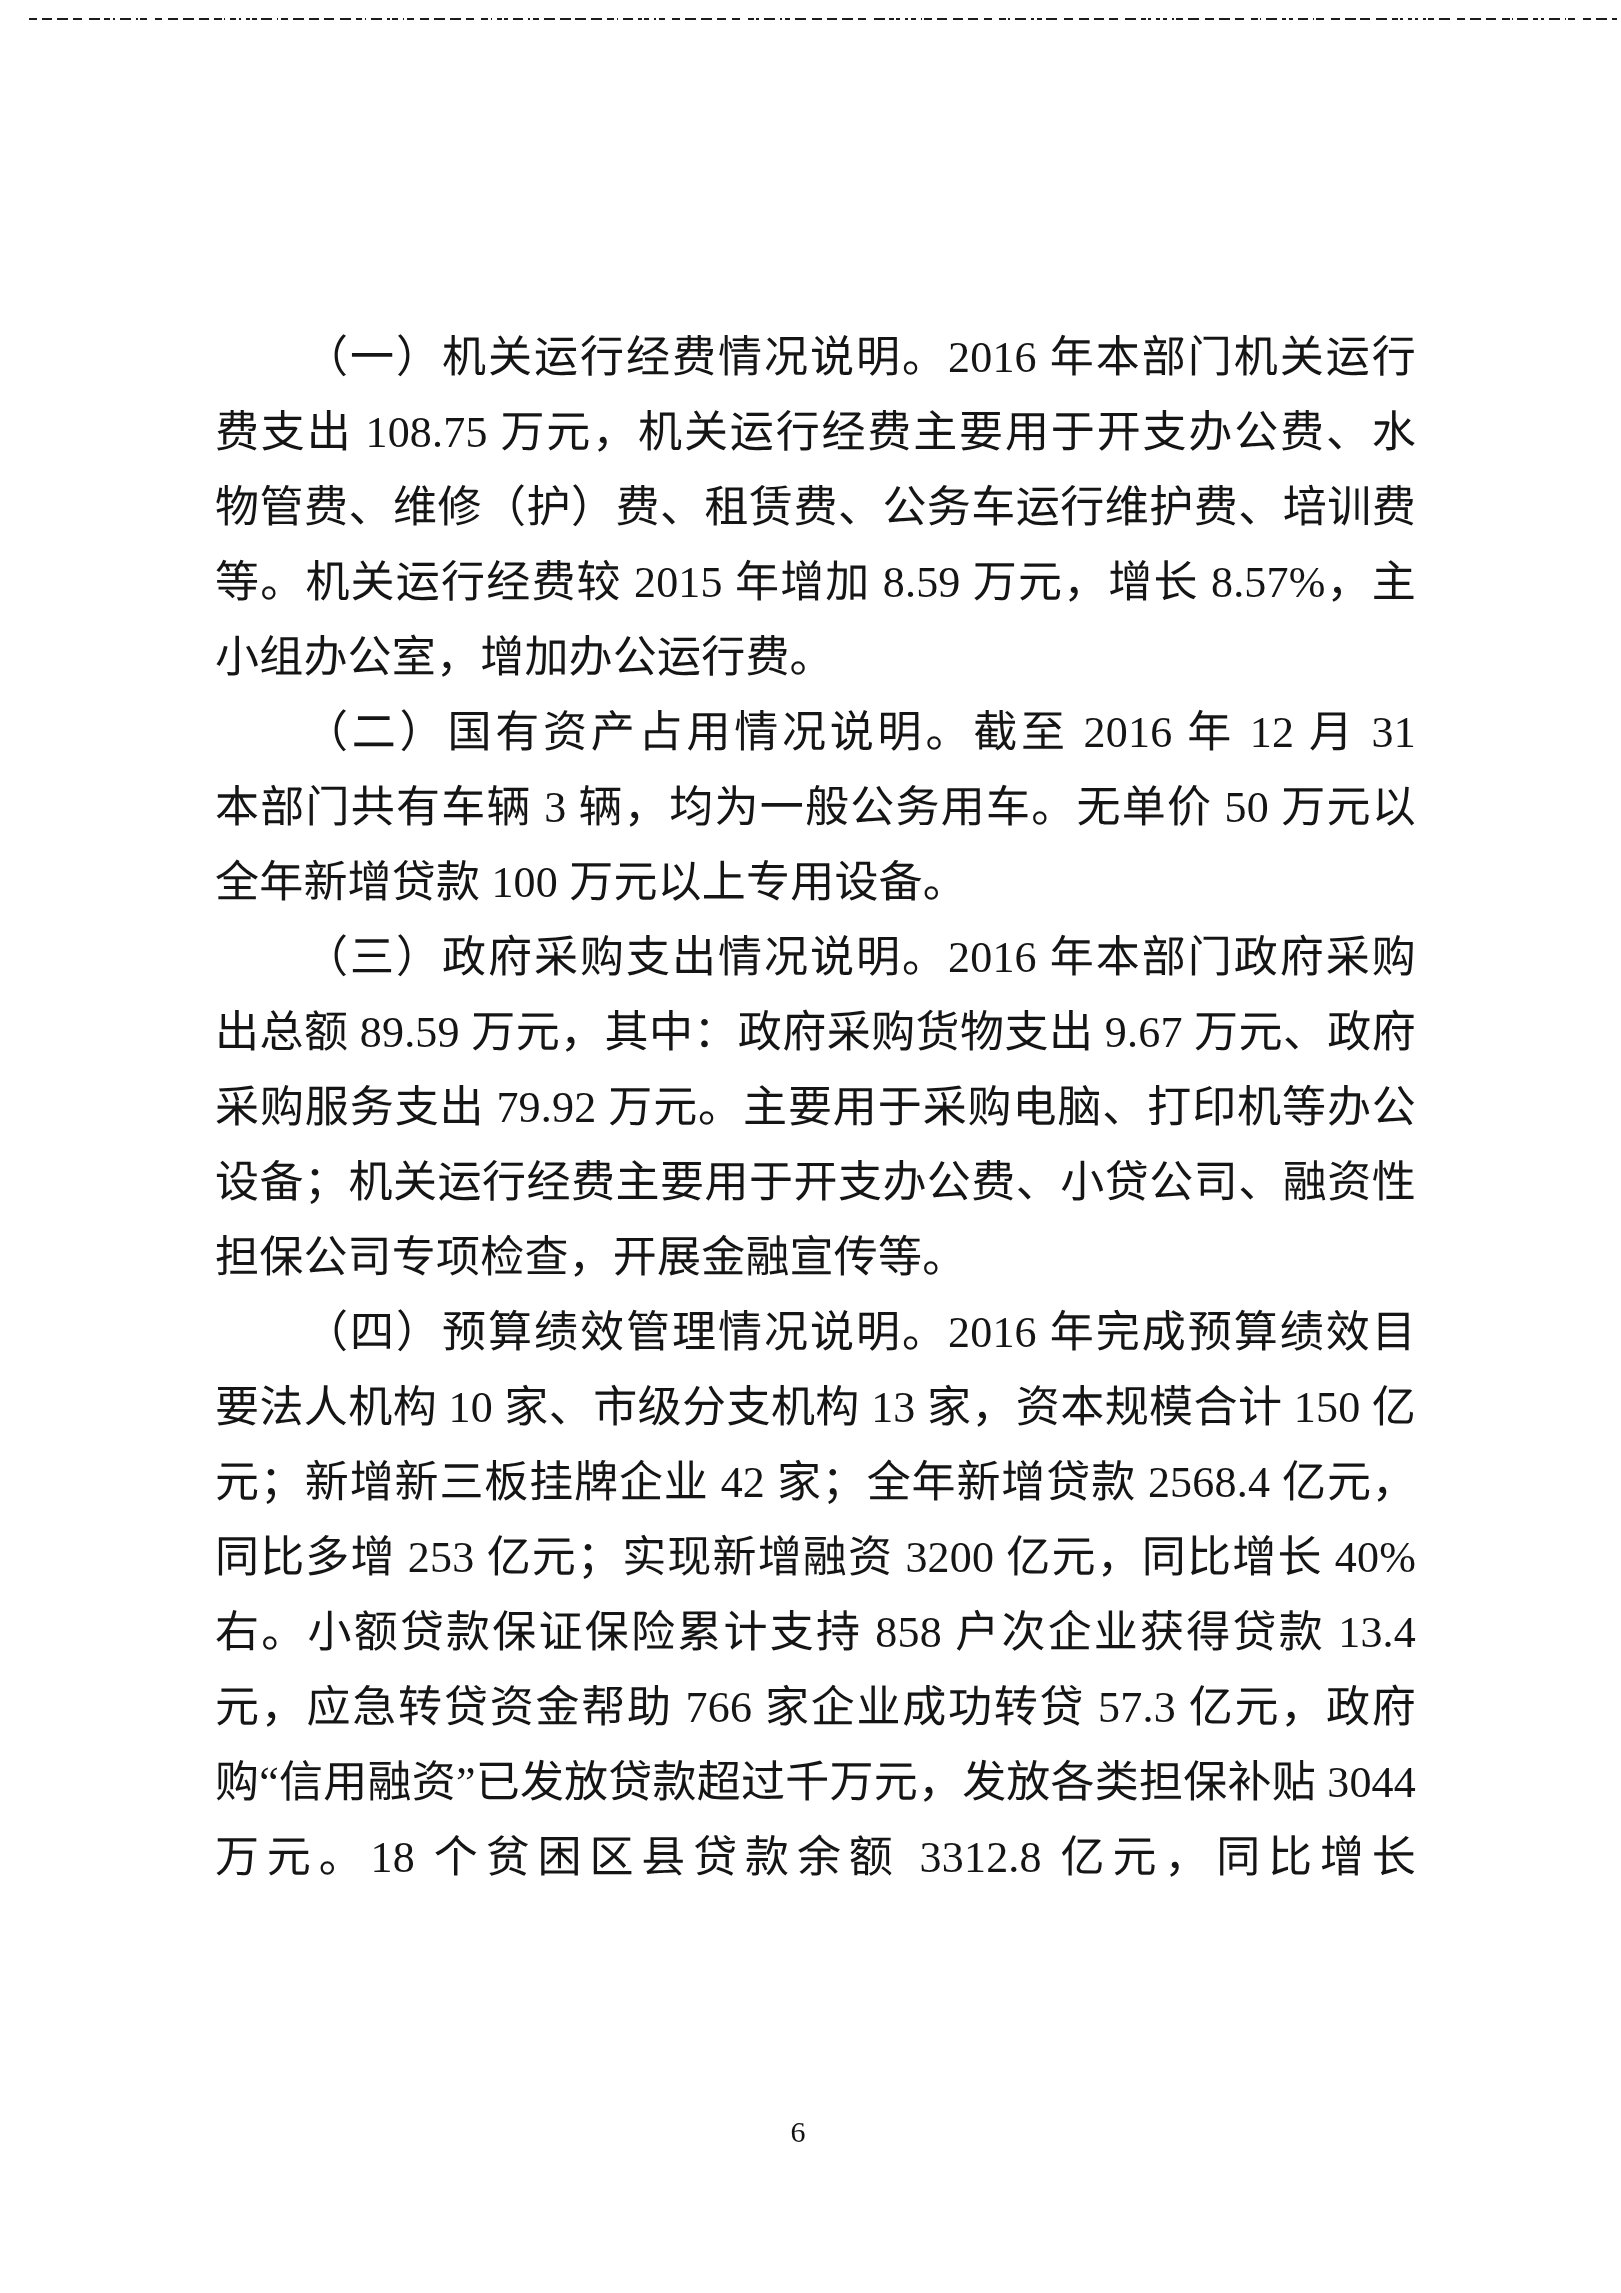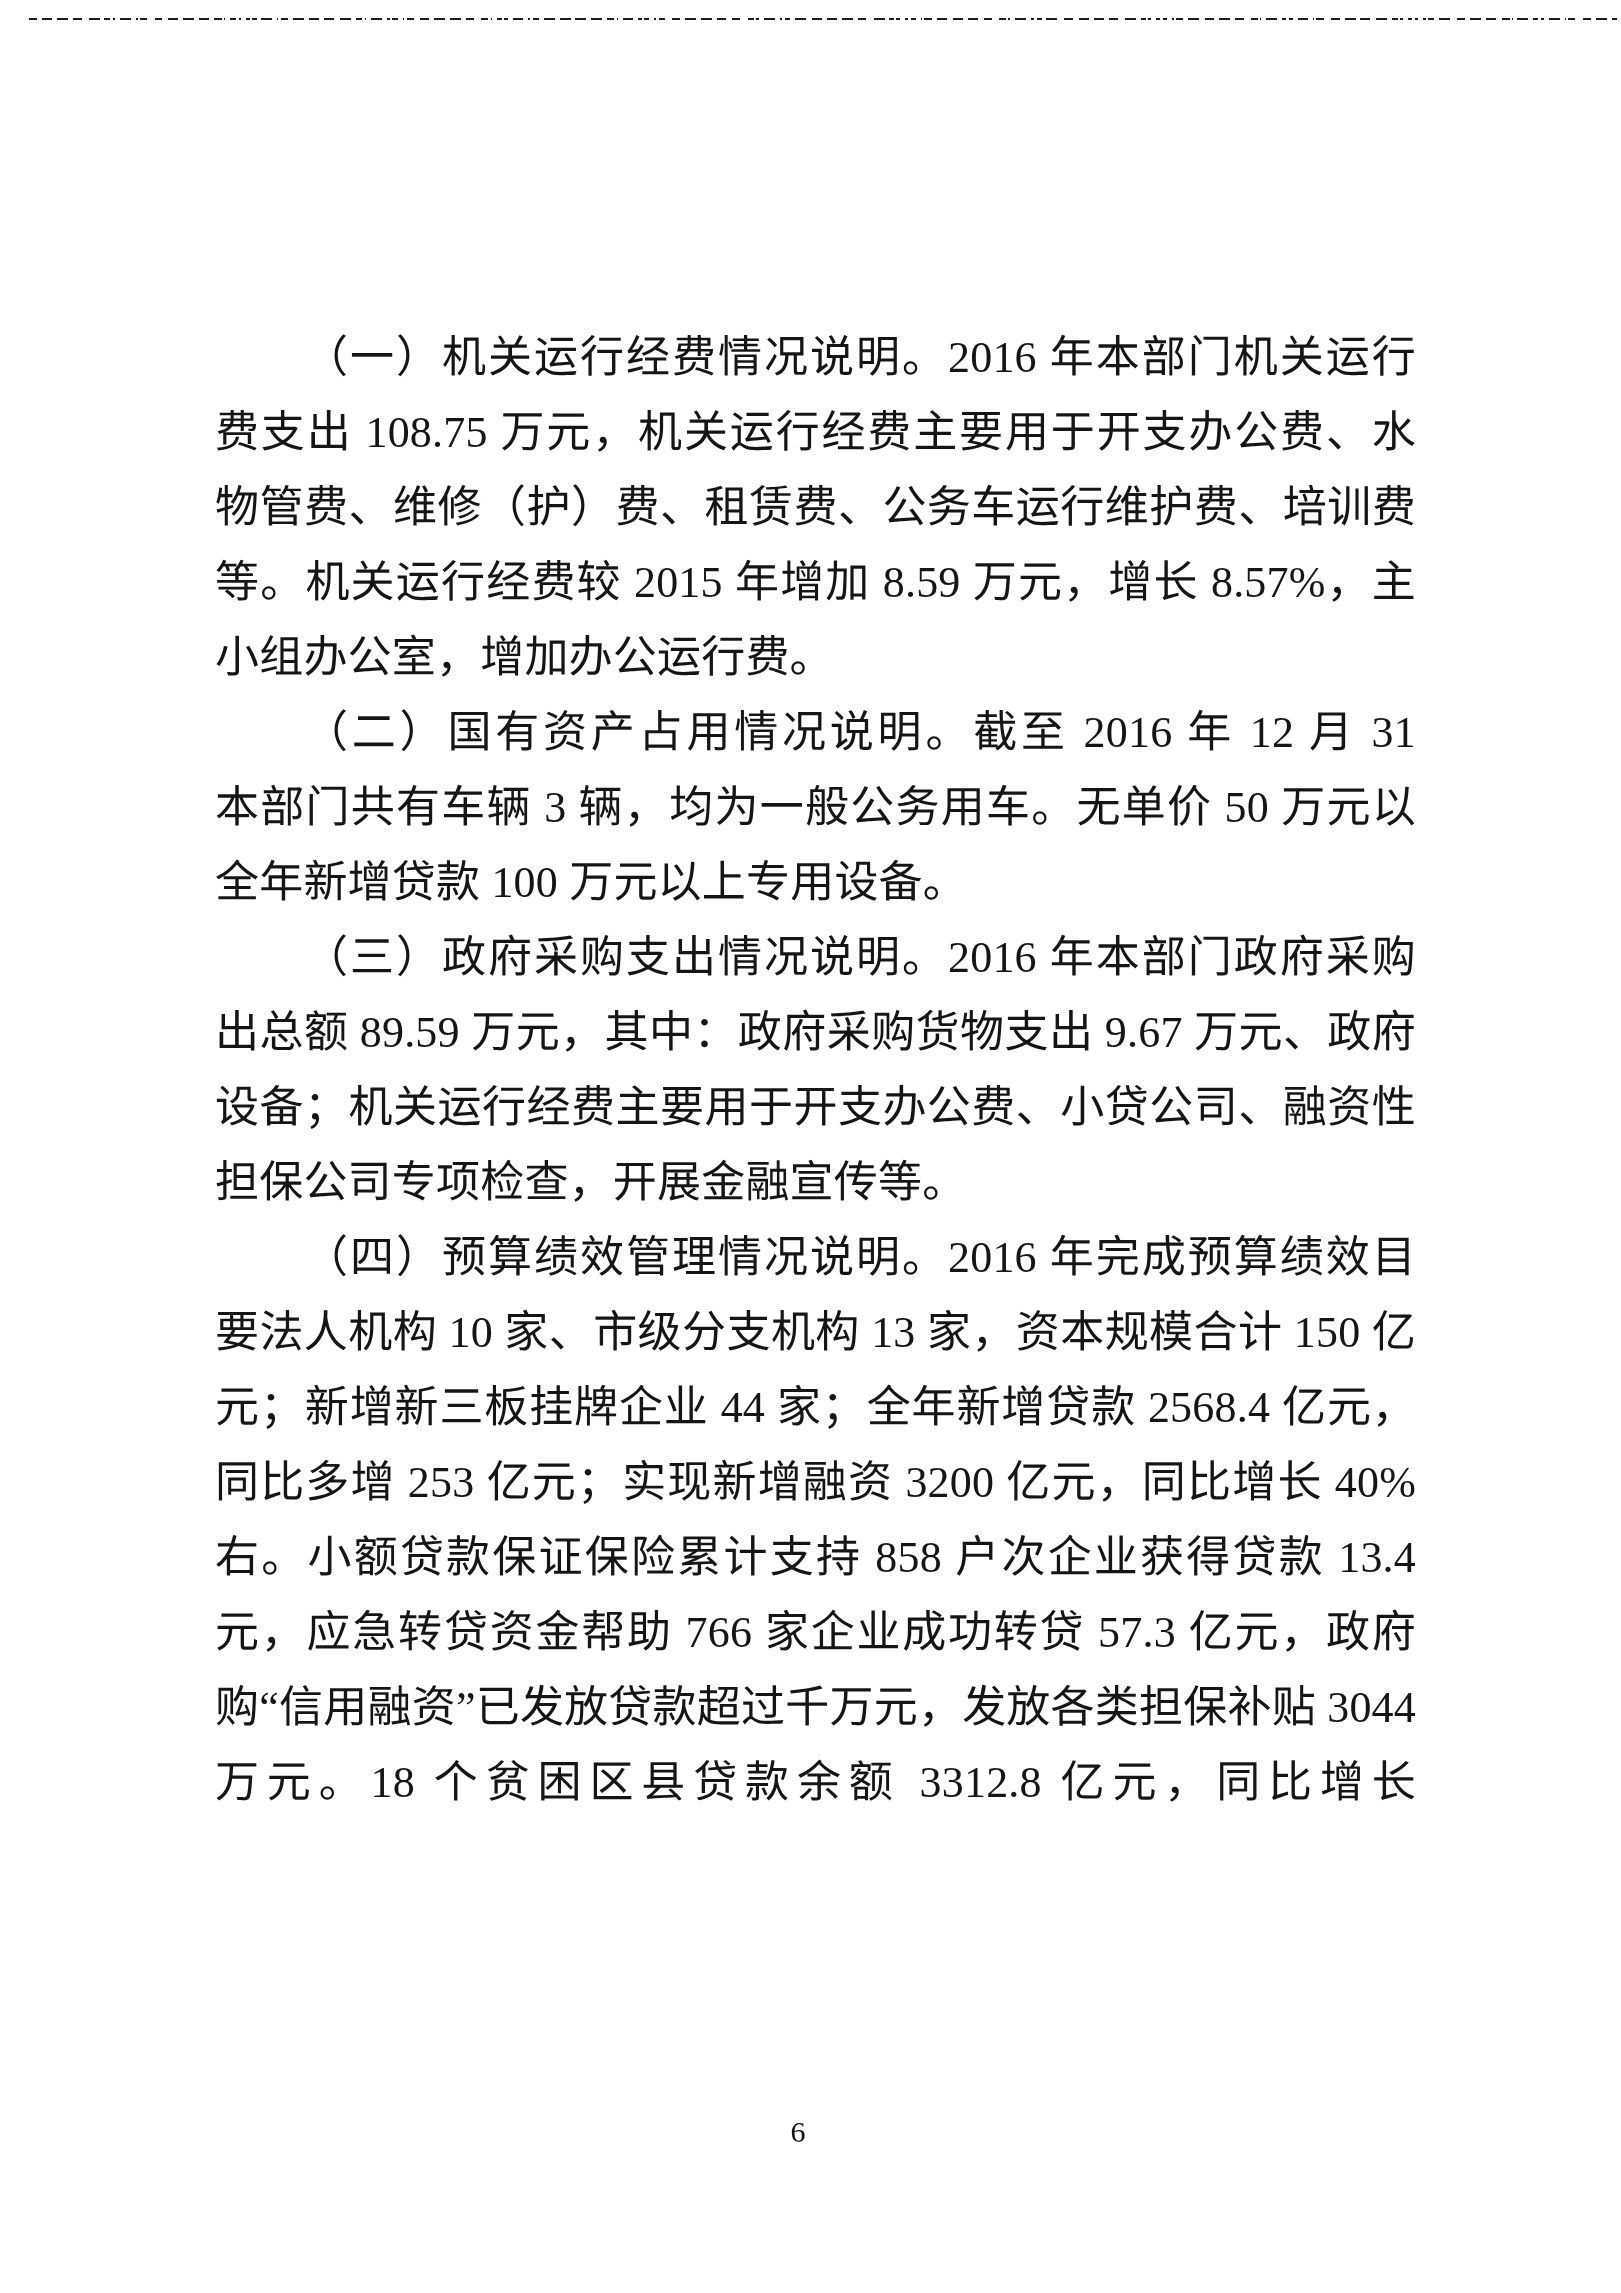--- a/index.html
+++ b/index.html
@@ -83,6 +83,7 @@
     <section class="para">
       <div class="line indent full">（三）政府采购支出情况说明。2016 年本部门政府采购支</div>
       <div class="line full">出总额 89.59 万元，其中：政府采购货物支出 9.67 万元、政府</div>
+      <div class="line full">采购服务支出 79.92 万元。主要用于采购电脑、打印机等办公</div>
       <div class="line full">设备；机关运行经费主要用于开支办公费、小贷公司、融资性</div>
       <div class="line">担保公司专项检查，开展金融宣传等。</div>
     </section>

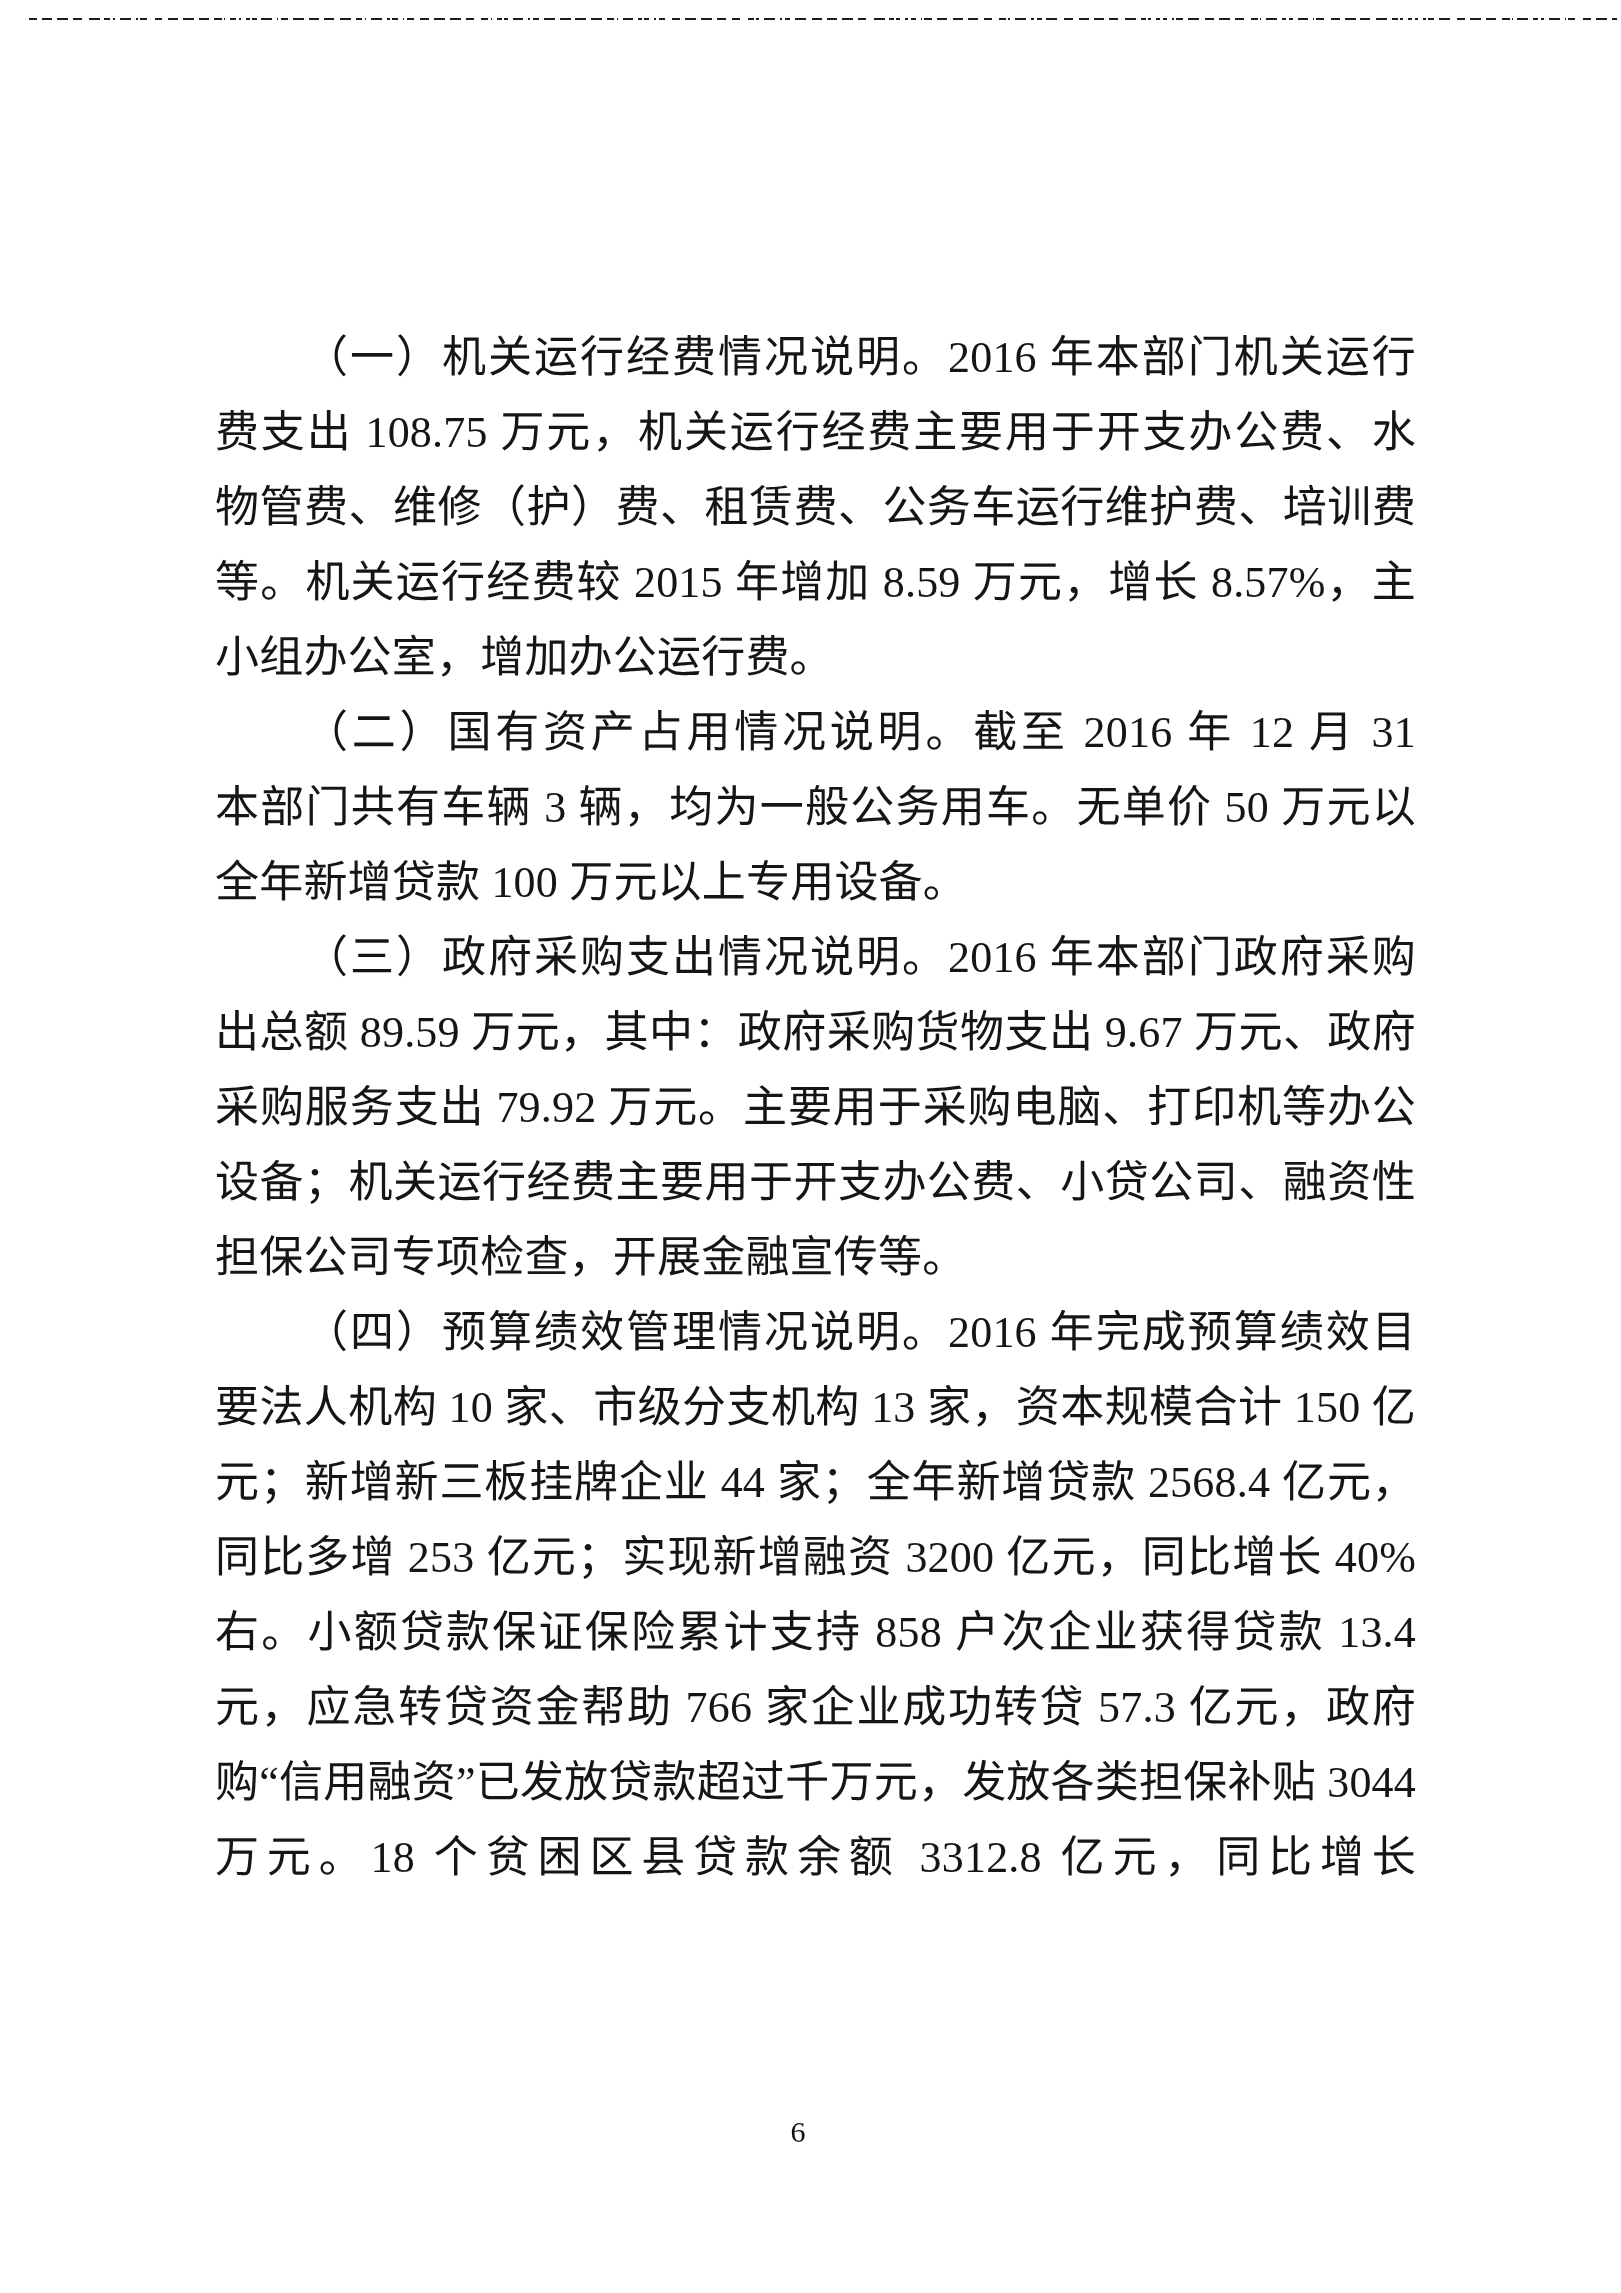--- a/index.html
+++ b/index.html
@@ -91,7 +91,7 @@
     <section class="para">
       <div class="line indent full">（四）预算绩效管理情况说明。2016 年完成预算绩效目标</div>
       <div class="line full">要法人机构 10 家、市级分支机构 13 家，资本规模合计 150 亿</div>
-      <div class="line full">元；新增新三板挂牌企业 44 家；全年新增贷款 2568.4 亿元，</div>
+      <div class="line full">元；新增新三板挂牌企业 42 家；全年新增贷款 2568.4 亿元，</div>
       <div class="line full">同比多增 253 亿元；实现新增融资 3200 亿元，同比增长 40%左</div>
       <div class="line full">右。小额贷款保证保险累计支持 858 户次企业获得贷款 13.4 亿</div>
       <div class="line full">元，应急转贷资金帮助 766 家企业成功转贷 57.3 亿元，政府采</div>

